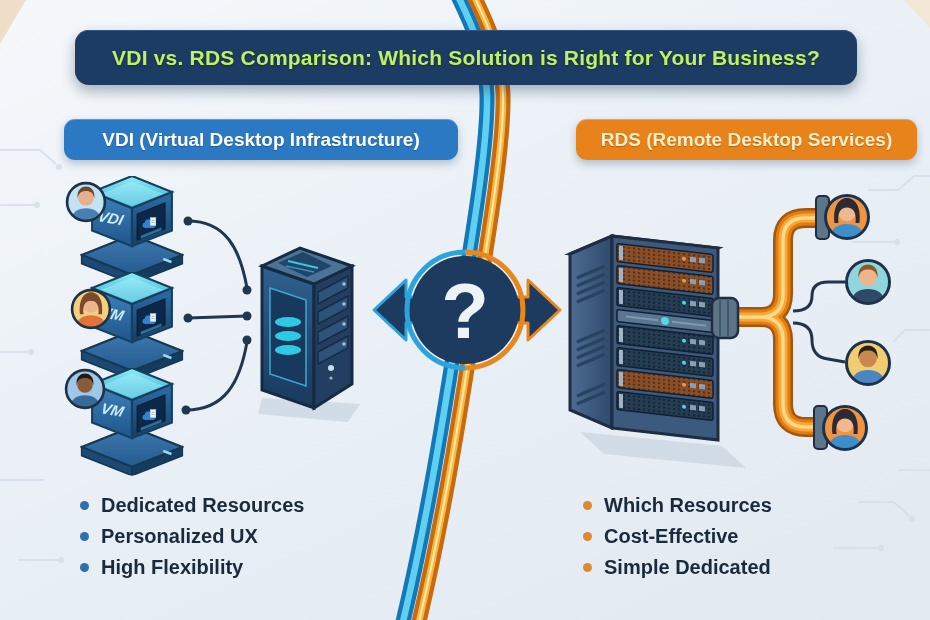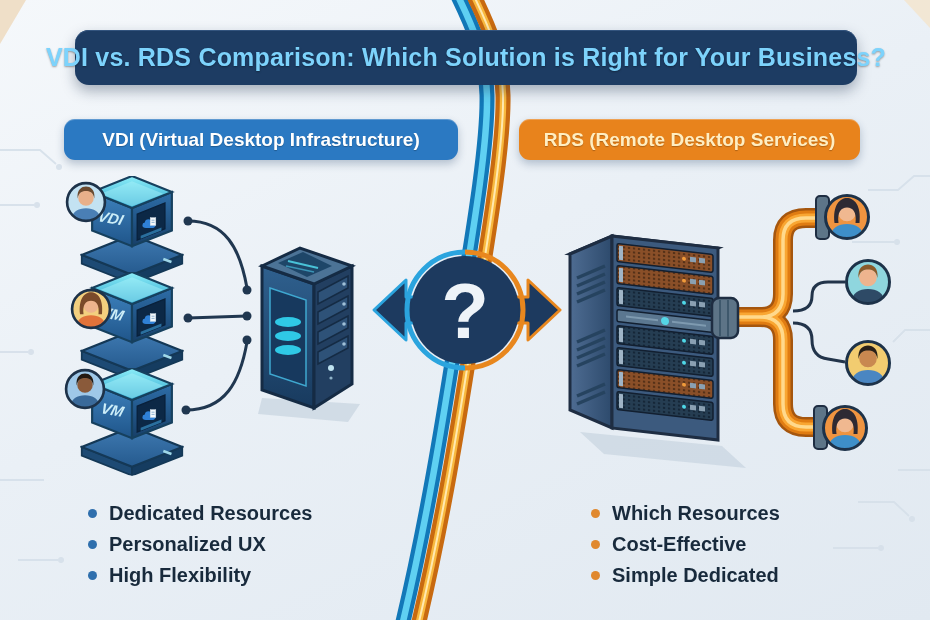--- a/index.html
+++ b/index.html
@@ -17,7 +17,7 @@
     display:flex; align-items:center; justify-content:center;
   }
   .banner span {
-    color:#7dd3fc; font-size:25px; font-weight:bold; white-space:nowrap;
+    color:#bef264; font-size:21px; font-weight:bold; white-space:nowrap;
     text-shadow:0 1px 2px rgba(0,0,0,.35); letter-spacing:.2px;
   }
   .pill {

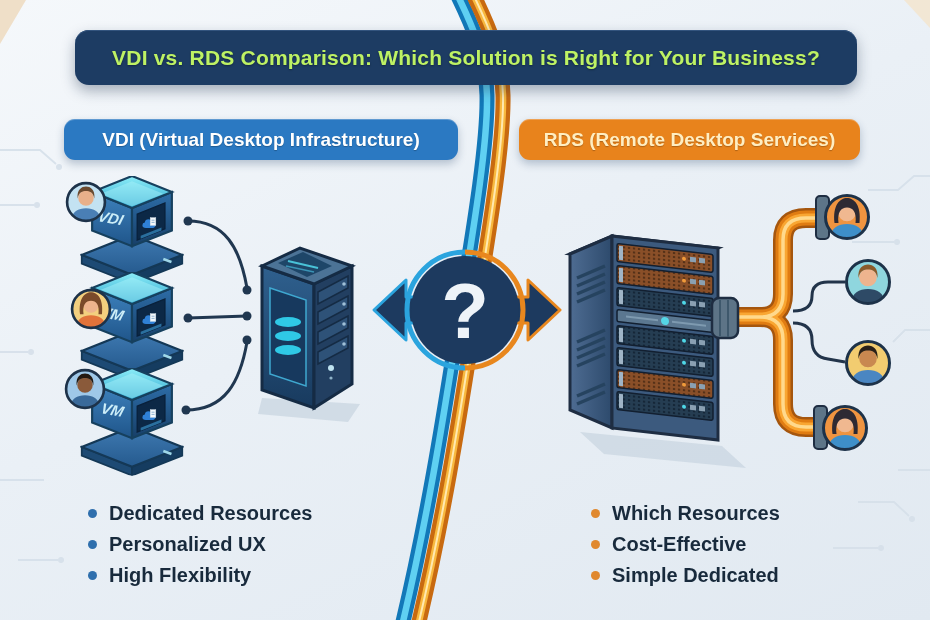--- a/index.html
+++ b/index.html
@@ -28,7 +28,7 @@
   .pill span { font-size:19px; font-weight:bold; white-space:nowrap; text-shadow:0 1px 1px rgba(0,0,0,.25); }
   .pill-vdi { left:64px; width:394px; background:#2b79c2; }
   .pill-vdi span { color:#ffffff; }
-  .pill-rds { left:519px; width:341px; background:#e8831c; }
+  .pill-rds { left:576px; width:341px; background:#e8831c; }
   .pill-rds span { color:#ffeec2; }
 
   .bullets { position:absolute; top:490px; list-style:none; margin:8px; padding:0; }

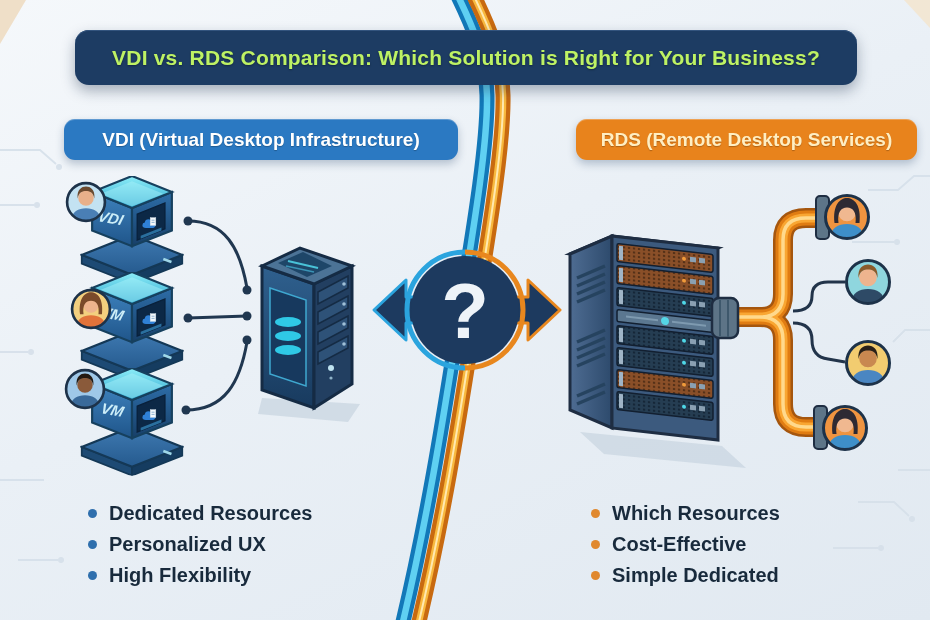--- a/index.html
+++ b/index.html
@@ -31,7 +31,7 @@
   .pill-rds { left:576px; width:341px; background:#e8831c; }
   .pill-rds span { color:#ffeec2; }
 
-  .bullets { position:absolute; top:490px; list-style:none; margin:8px; padding:0; }
+  .bullets { position:absolute; top:490px; list-style:none; margin:0; padding:0; }
   .bullets-left  { left:80px; }
   .bullets-right { left:583px; }
   .bullets li { display:flex; align-items:center; gap:12px; height:31px; }

